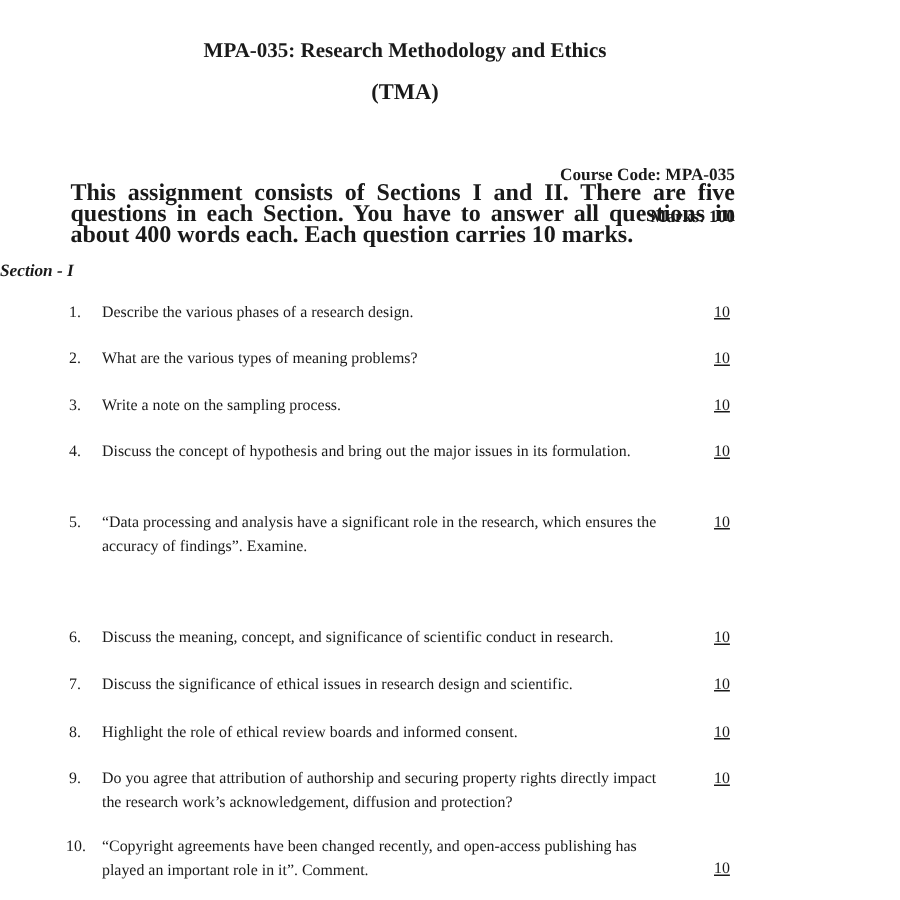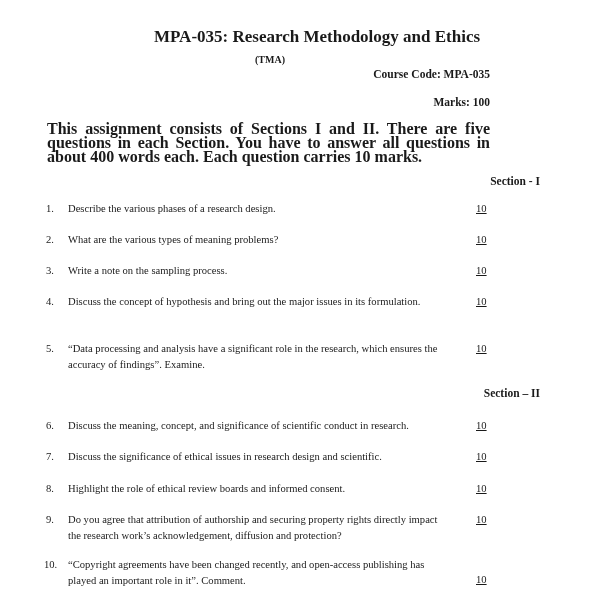--- a/index.html
+++ b/index.html
@@ -26,8 +26,7 @@
       top: 27px;
       text-align: center;
       font-weight: bold;
-      font-size: 17px;
-      padding-left: 47px;
+      font-size: 14px;
     }
     .tma {
       position: absolute;

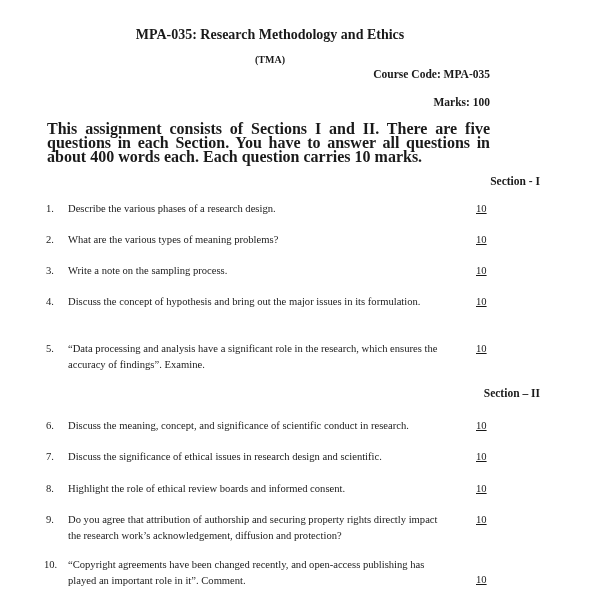--- a/index.html
+++ b/index.html
@@ -34,7 +34,7 @@
       top: 54px;
       text-align: center;
       font-weight: bold;
-      font-size: 10px;
+      font-size: 15px;
     }
     .meta {
       position: absolute;

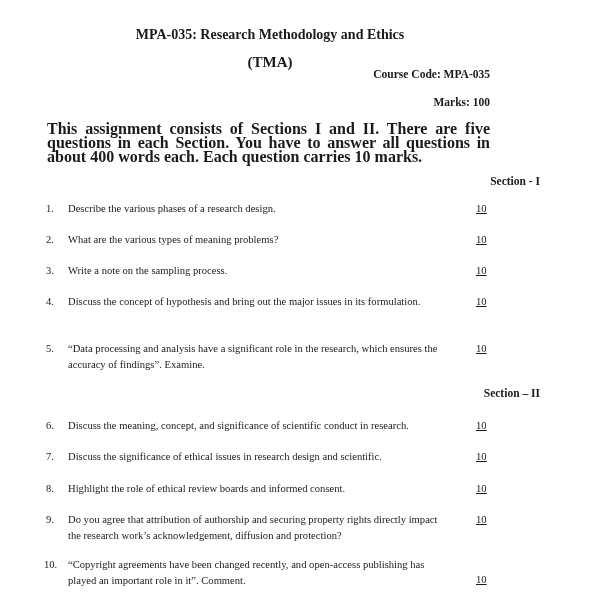--- a/index.html
+++ b/index.html
@@ -43,6 +43,7 @@
       font-weight: bold;
       font-size: 11.5px;
       line-height: 14px;
+      margin-top: 43px;
     }
     .meta.course { top: 67px; }
     .meta.assign { top: 81px; }

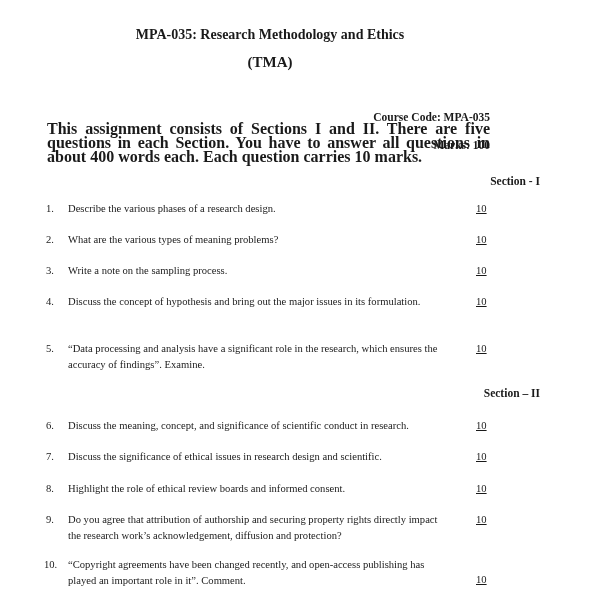--- a/index.html
+++ b/index.html
@@ -62,9 +62,10 @@
     .section-heading {
       position: absolute;
       left: 0; width: 540px;
-      text-align: right;
+      text-align: left;
       font-weight: bold;
       font-size: 11.5px;
+      font-style: italic;
     }
     .sec1 { top: 175px; }
     .sec2 { top: 387px; }

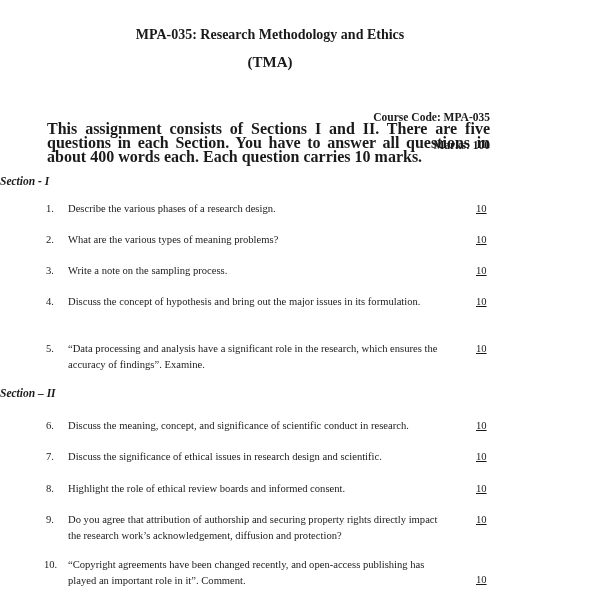--- a/index.html
+++ b/index.html
@@ -147,7 +147,6 @@
     <span class="marks">10</span>
   </div>
 
-  <div class="section-heading sec2">Section – II</div>
 
   <div class="q q6">
     <span class="num">6.</span>

